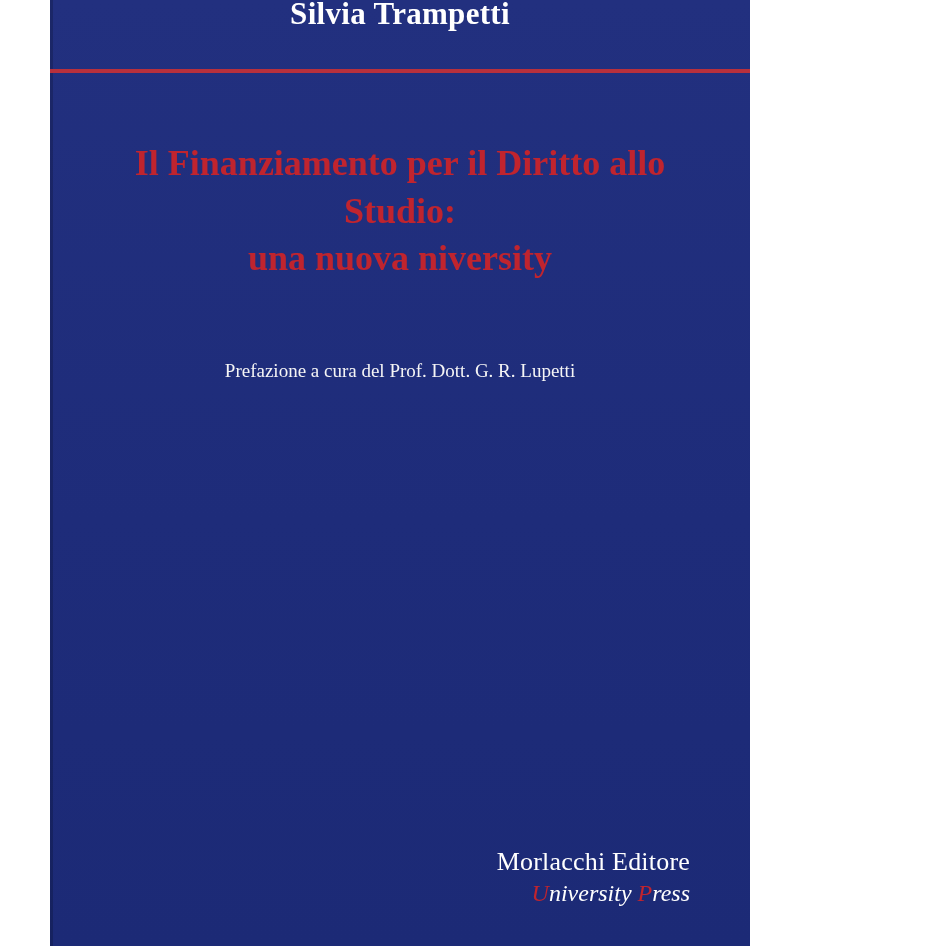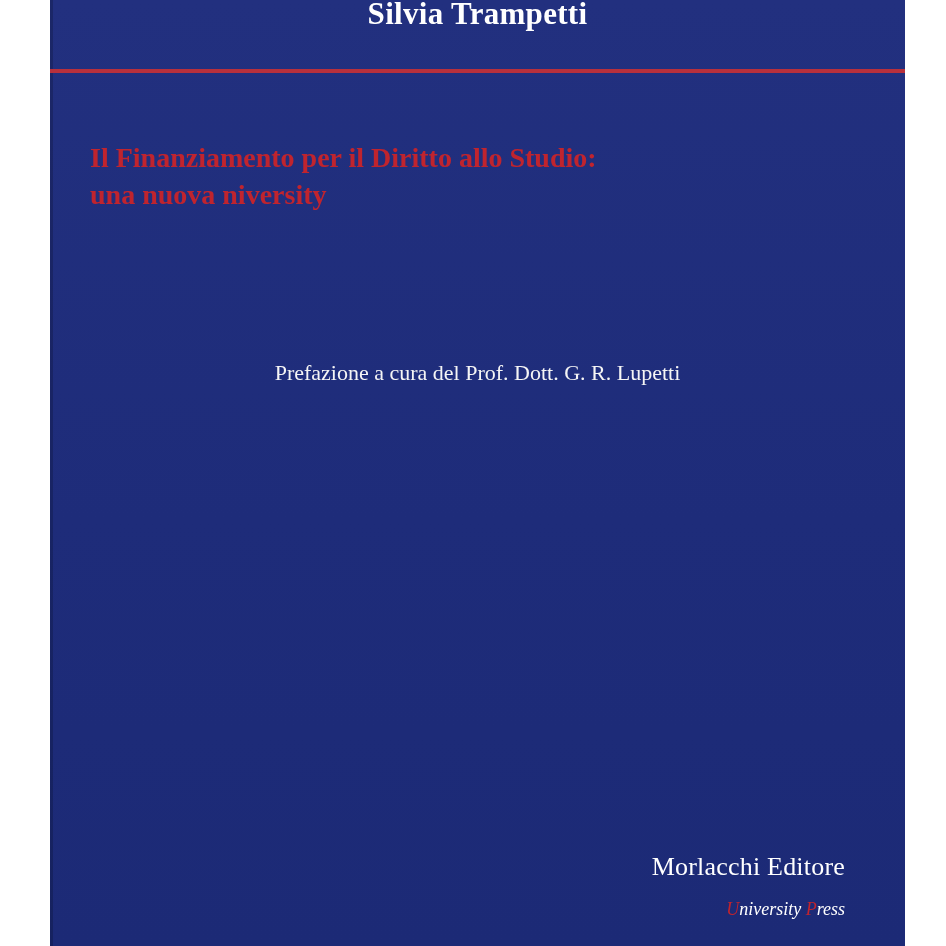--- a/index.html
+++ b/index.html
@@ -26,7 +26,7 @@
     position: absolute;
     left: 50px;
     top: 0;
-    width: 855px;
+    width: 700px;
     height: 946px;
     background: #1f2f7f;
     background: linear-gradient(180deg, #22307f 0%, #1e2c7a 55%, #1c2a76 100%);

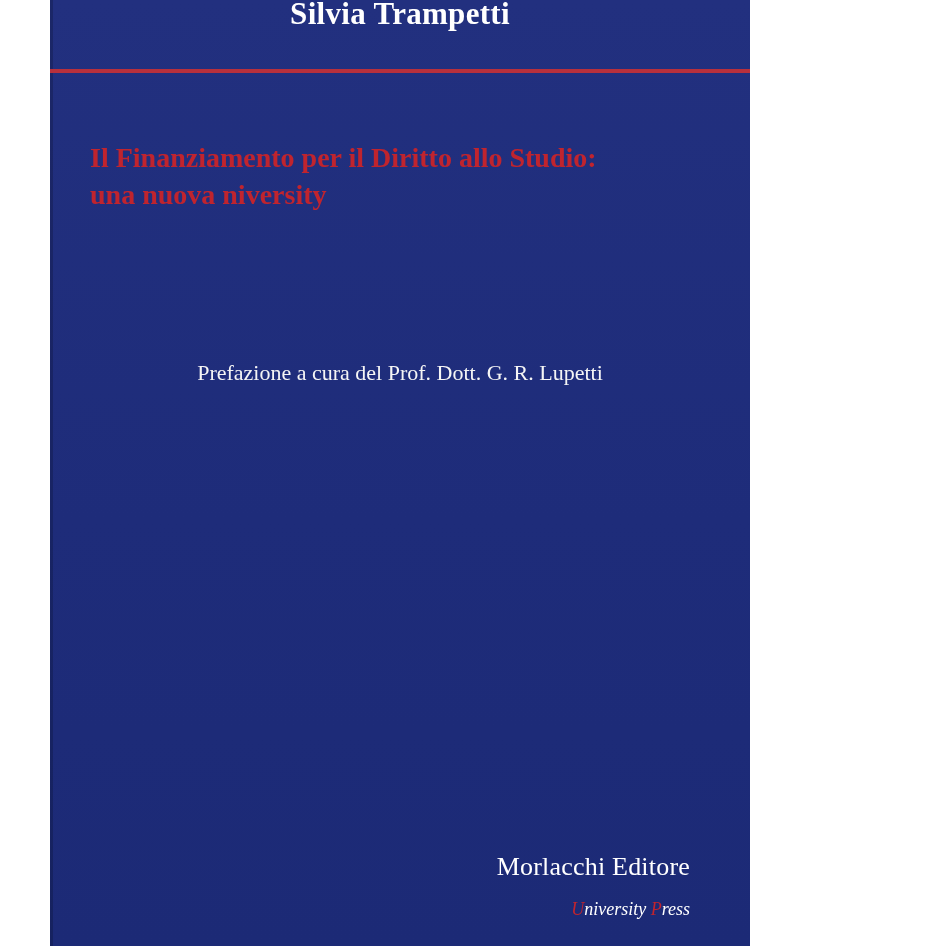--- a/index.html
+++ b/index.html
@@ -78,8 +78,9 @@
     left: 40px;
     right: 40px;
     top: 140px;
+    text-align: center;
     color: #c0242e;
-    font-size: 28px;
+    font-size: 36px;
     font-weight: bold;
     line-height: 1.32;
     font-family: "Liberation Serif", serif;

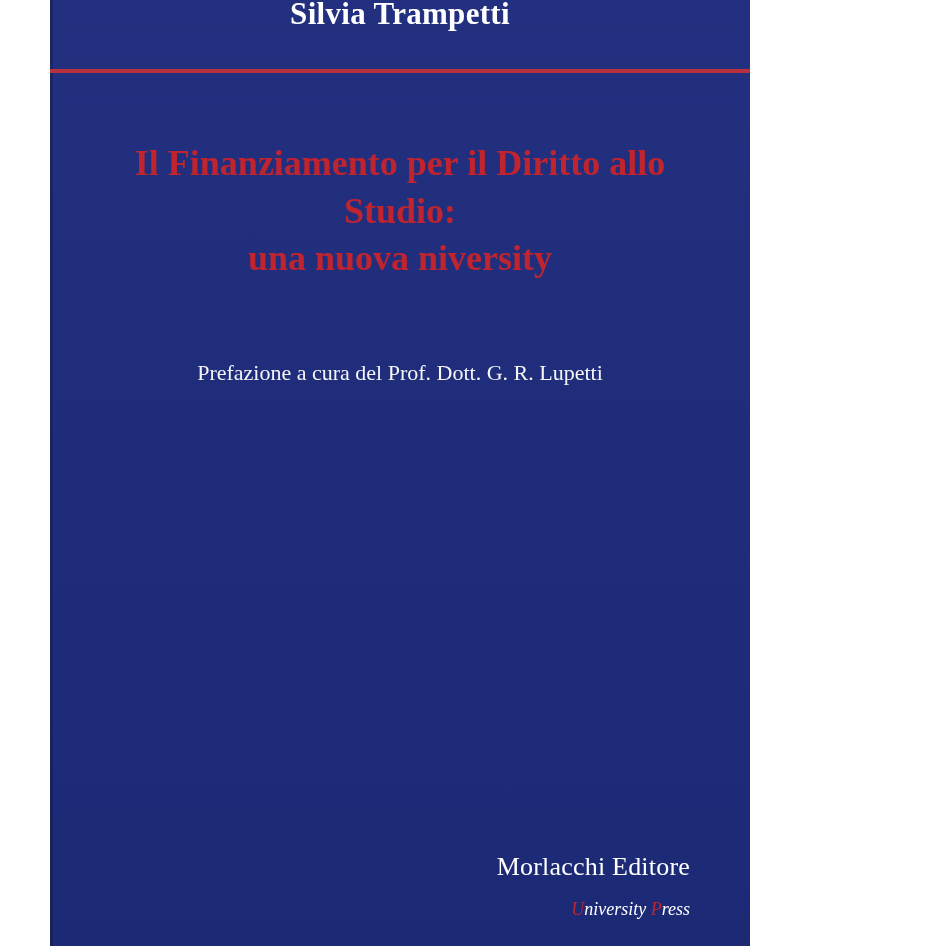--- a/index.html
+++ b/index.html
@@ -106,7 +106,7 @@
     top: 360px;
     text-align: center;
     color: #f5f5f5;
-    font-size: 22px;
+    font-size: 19px;
     font-family: "Liberation Serif", serif;
   }
 

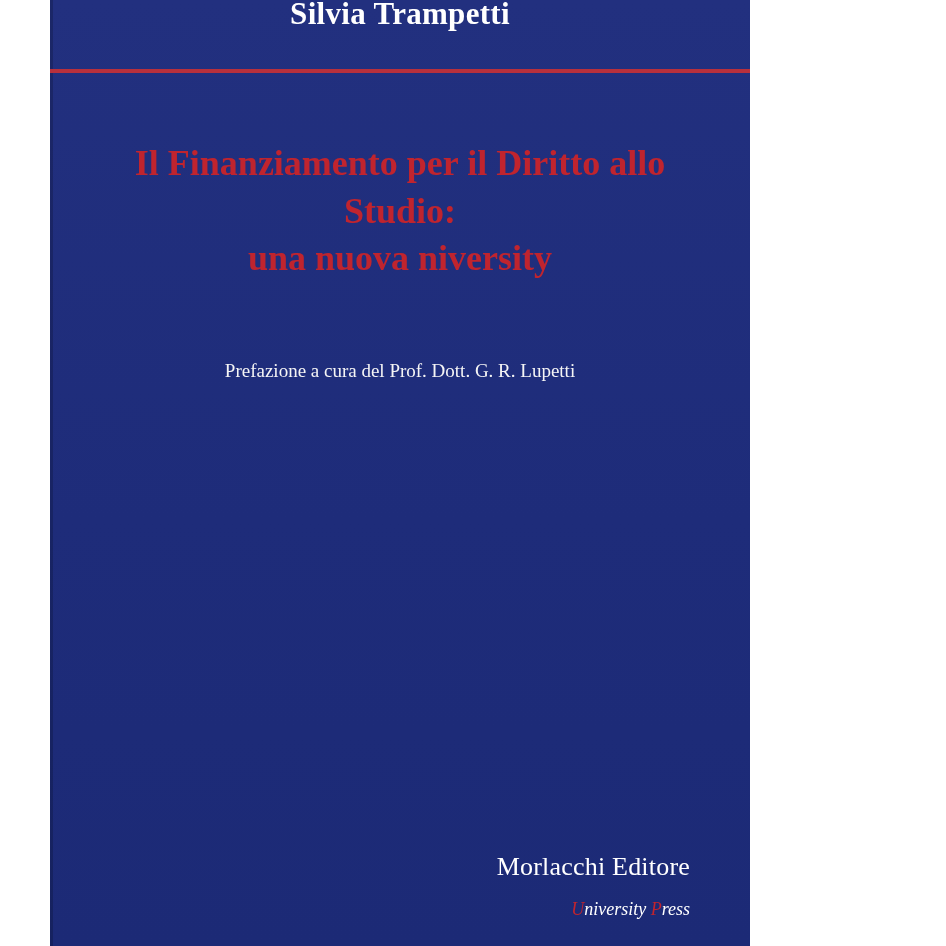--- a/index.html
+++ b/index.html
@@ -113,7 +113,7 @@
   .publisher {
     position: absolute;
     right: 60px;
-    bottom: 26px;
+    bottom: 38px;
     text-align: right;
     color: #ffffff;
     font-family: "Liberation Serif", serif;

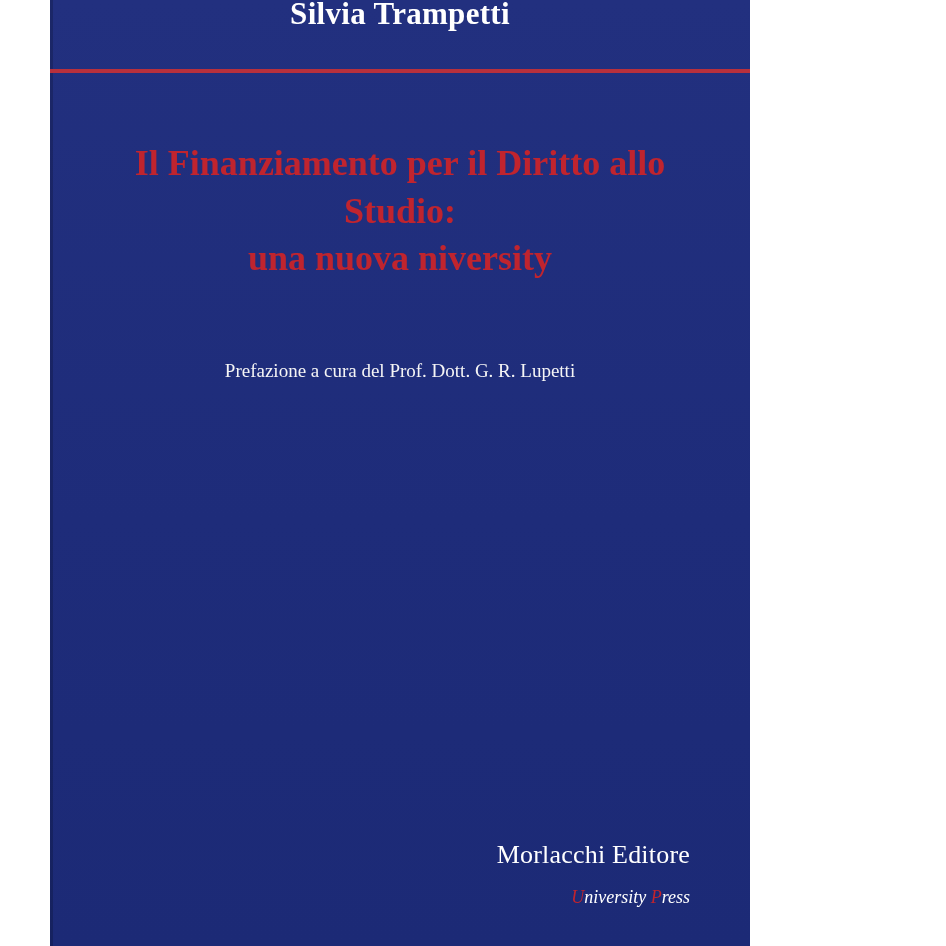--- a/index.html
+++ b/index.html
@@ -125,11 +125,11 @@
     white-space: nowrap;
   }
   .publisher-press {
-    font-size: 18px;
+    font-size: 24px;
     font-style: italic;
     line-height: 1.15;
     white-space: nowrap;
-    margin-top: 18px;
+    margin-top: 4px;
   }
   .cap {
     color: #c0242e;

